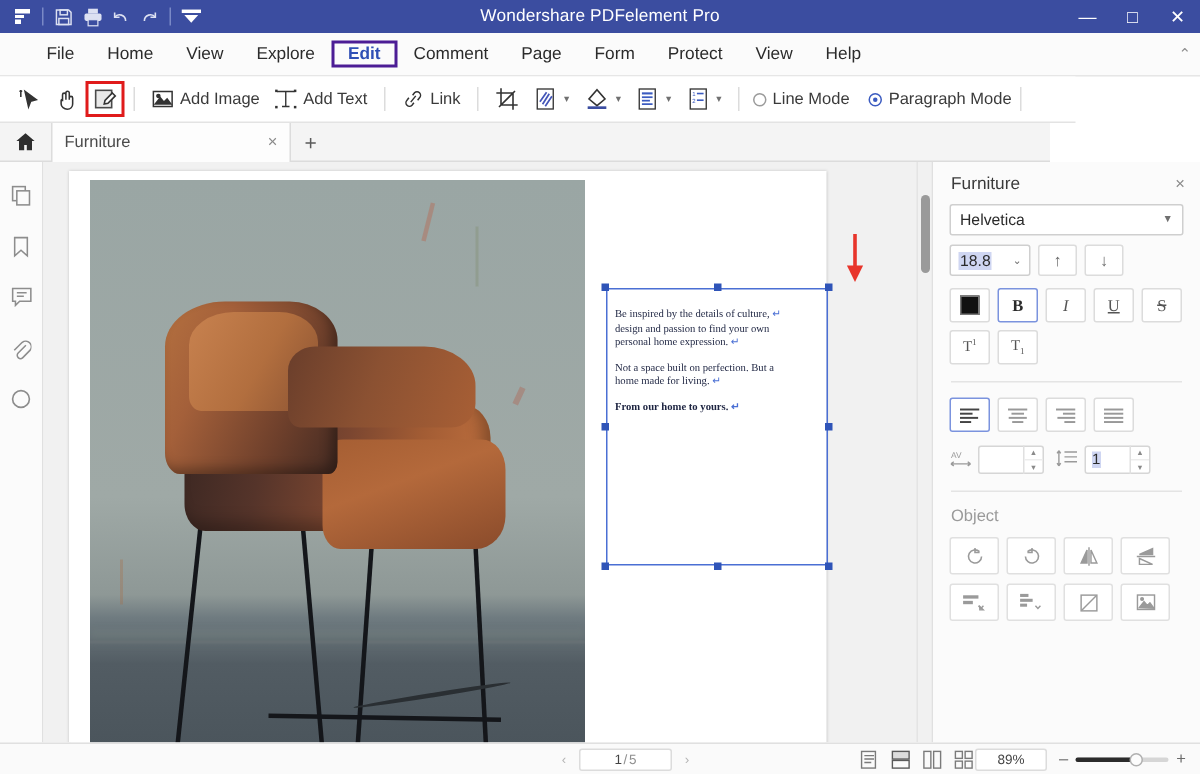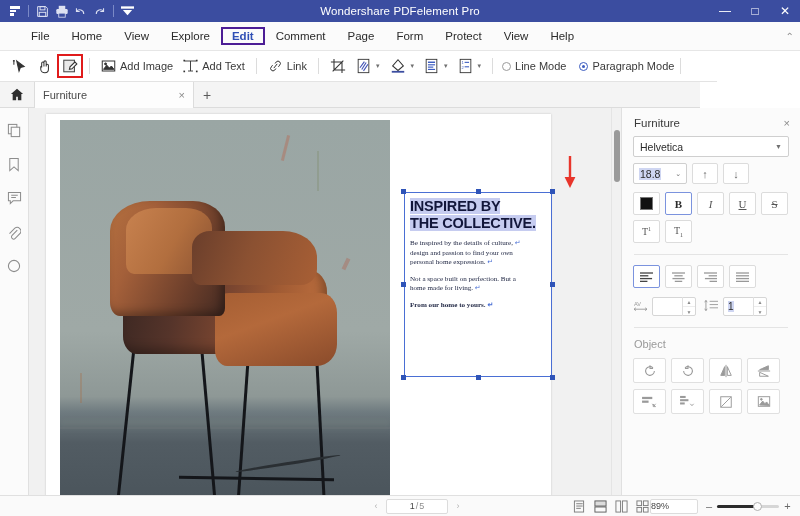--- a/index.html
+++ b/index.html
@@ -530,10 +530,6 @@
         <div class="handle" style="left:146px;top:183px;"></div>
 
         <div style="padding:6px 5px 0 6px;">
-          <div class="headline">
-            <span class="hl">INSPIRED BY</span><br>
-            <span class="hl">THE COLLECTIVE.</span>
-          </div>
           <div class="bodytxt">
             <span>Be inspired by the details of culture,</span>
             <span class="pilcrow">↵</span><br>

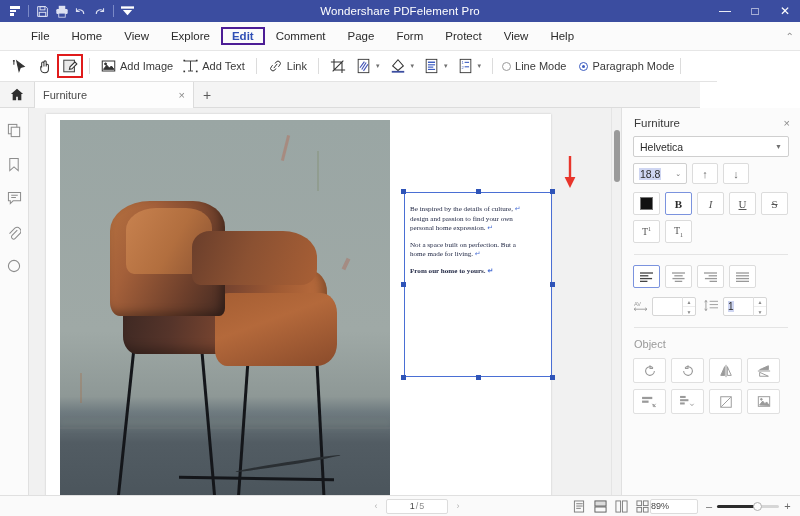--- a/index.html
+++ b/index.html
@@ -265,7 +265,7 @@
   .vmode { width:14px; height:14px; display:flex; align-items:center; justify-content:center; color:#7a7a7a; }
   .zoombox {
     position:absolute; left:650px; width:48px; height:15px; border:1px solid #dcdcdc;
-    background:#fff; border-radius:2px; display:flex; align-items:center; 
+    background:#fff; border-radius:2px; display:flex; align-items:center; justify-content:center;
     font-size:9px; color:#444;
   }
   .zoomctl { position:absolute; left:706px; display:flex; align-items:center; gap:5px; }

